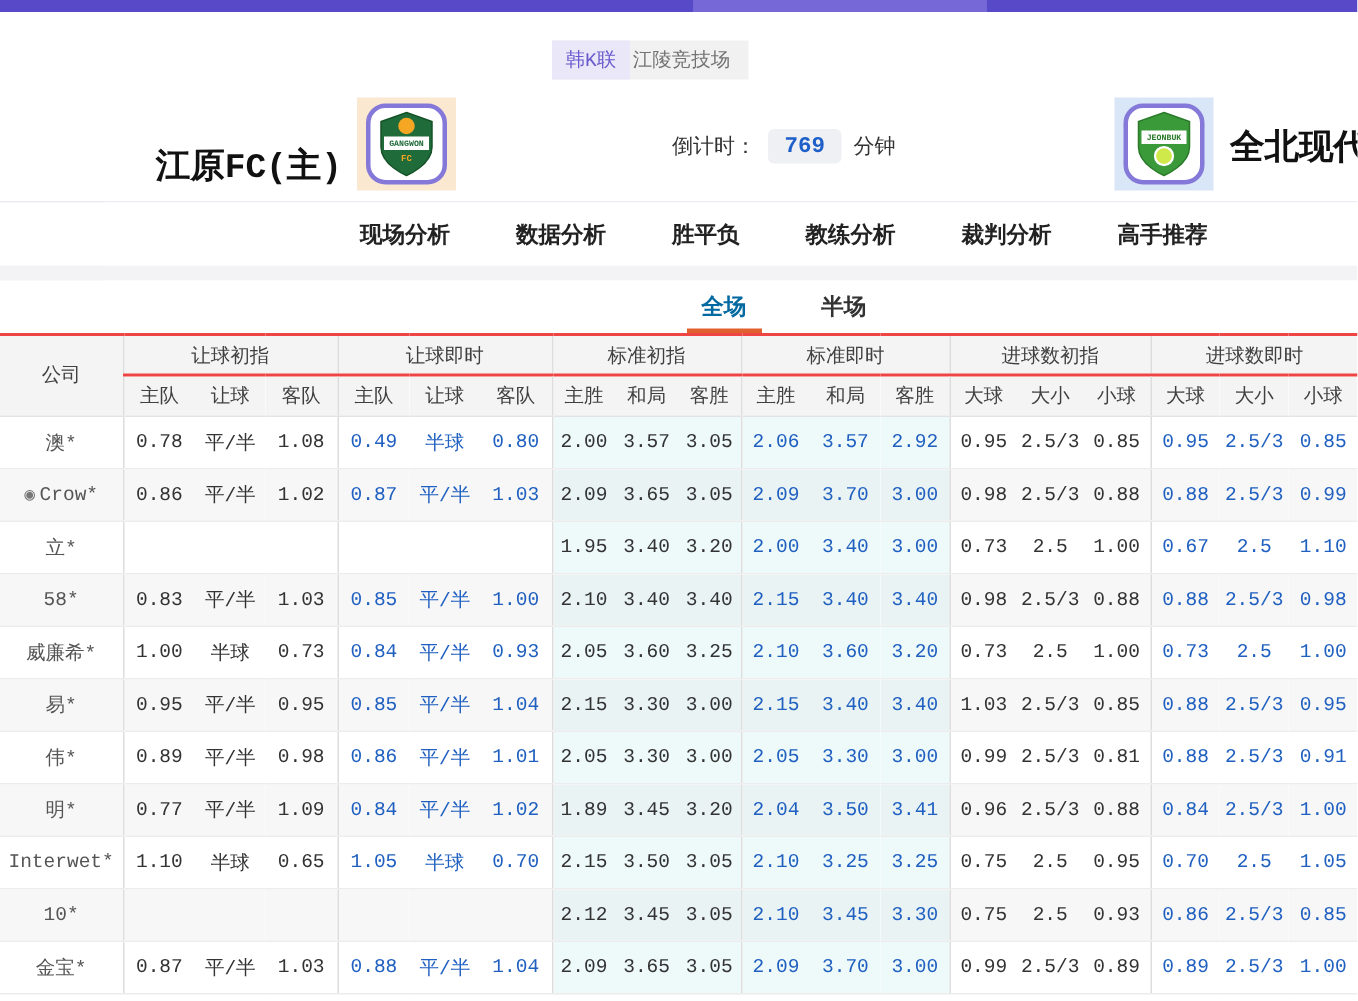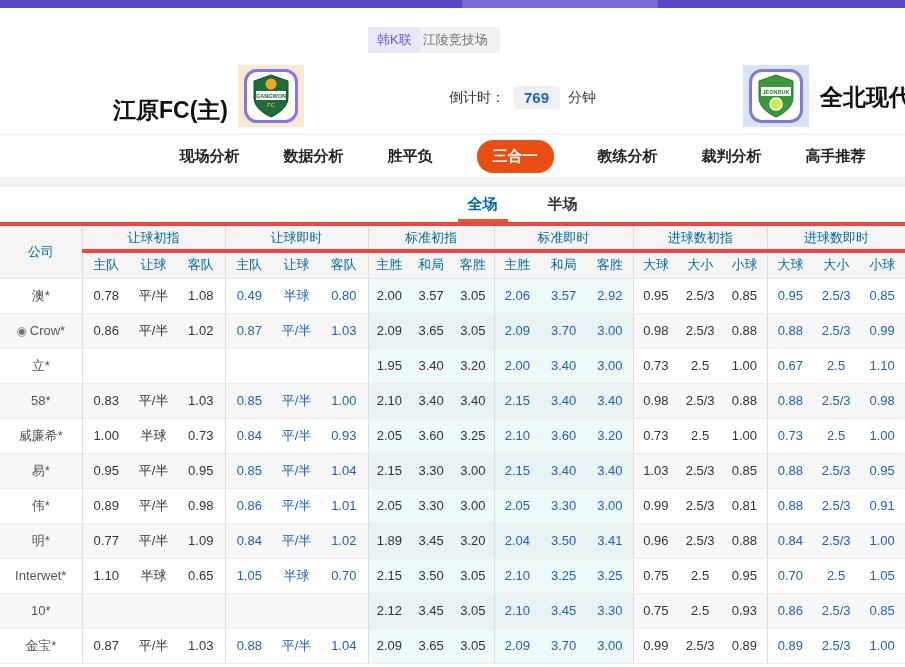--- a/index.html
+++ b/index.html
@@ -5,7 +5,7 @@
   * { margin:0; padding:0; box-sizing:border-box; }
   html,body { width:905px; height:667px; overflow:hidden; background:#fff;
     font-family:"Liberation Sans","DejaVu Sans",sans-serif; }
-  .page { position:relative; width:905px; height:497px; }
+  .page { position:relative; width:905px; height:497px;font-family:Liberation Mono, monospace; }
 
   
   .topbar { position:relative; height:8px; background:#5849c8; }

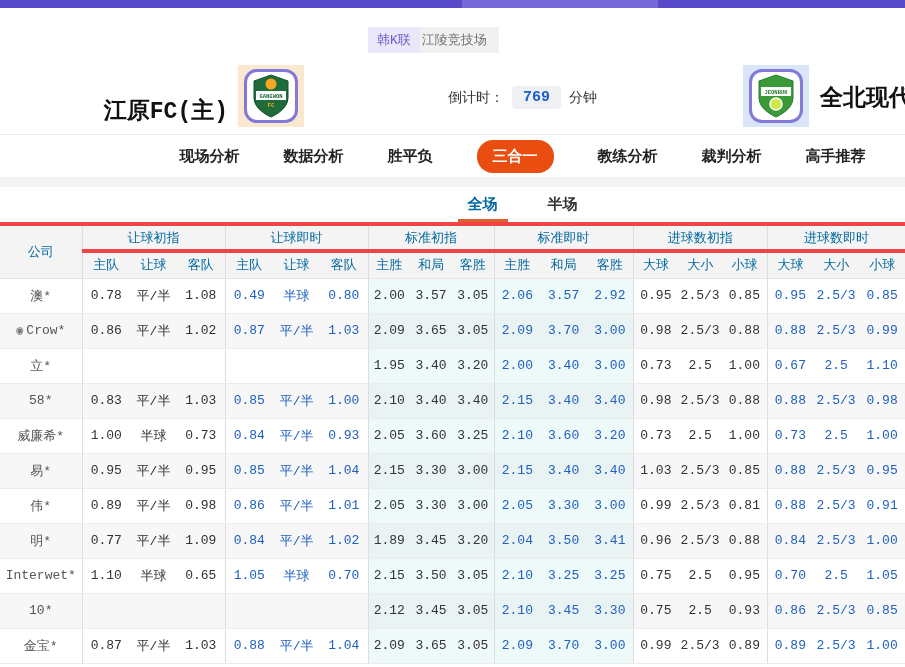--- a/index.html
+++ b/index.html
@@ -114,7 +114,6 @@
       <span class="nav-tab">现场分析</span>
       <span class="nav-tab">数据分析</span>
       <span class="nav-tab">胜平负</span>
-      <span class="nav-tab active">三合一</span>
       <span class="nav-tab">教练分析</span>
       <span class="nav-tab">裁判分析</span>
       <span class="nav-tab">高手推荐</span>

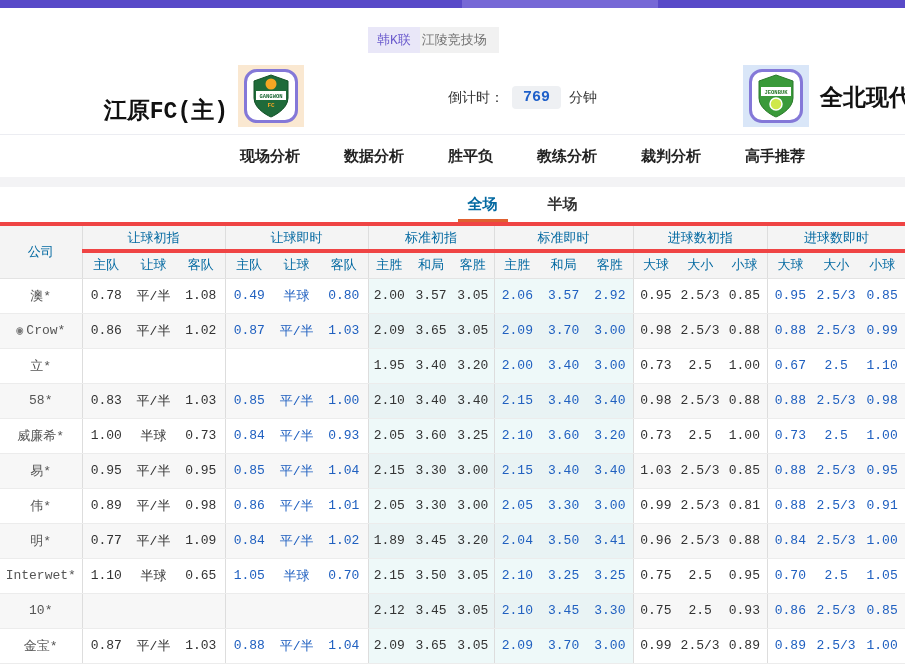--- a/index.html
+++ b/index.html
@@ -50,8 +50,8 @@
   
   table { width:905px; border-collapse:collapse; table-layout:fixed; font-size:13px; color:#333; }
   th, td { text-align:center; vertical-align:middle; overflow:hidden; white-space:nowrap; }
-  thead th { background:#f4f4f4; color:#0369a1; font-weight:normal; height:27px;
-    border-top:4px solid #ef4444; border-bottom:1px solid #e3e3e3; font-size:13px; }
+  thead th { background:#f4f4f4; color:#404040; font-weight:normal; height:27px;
+    border-top:2px solid #ef4444; border-bottom:1px solid #e3e3e3; font-size:13px; }
   tbody td { height:35px; border-bottom:1px solid #ececec; }
   .gb { border-left:1px solid #ddd; }
   td.company { color:#555; }

